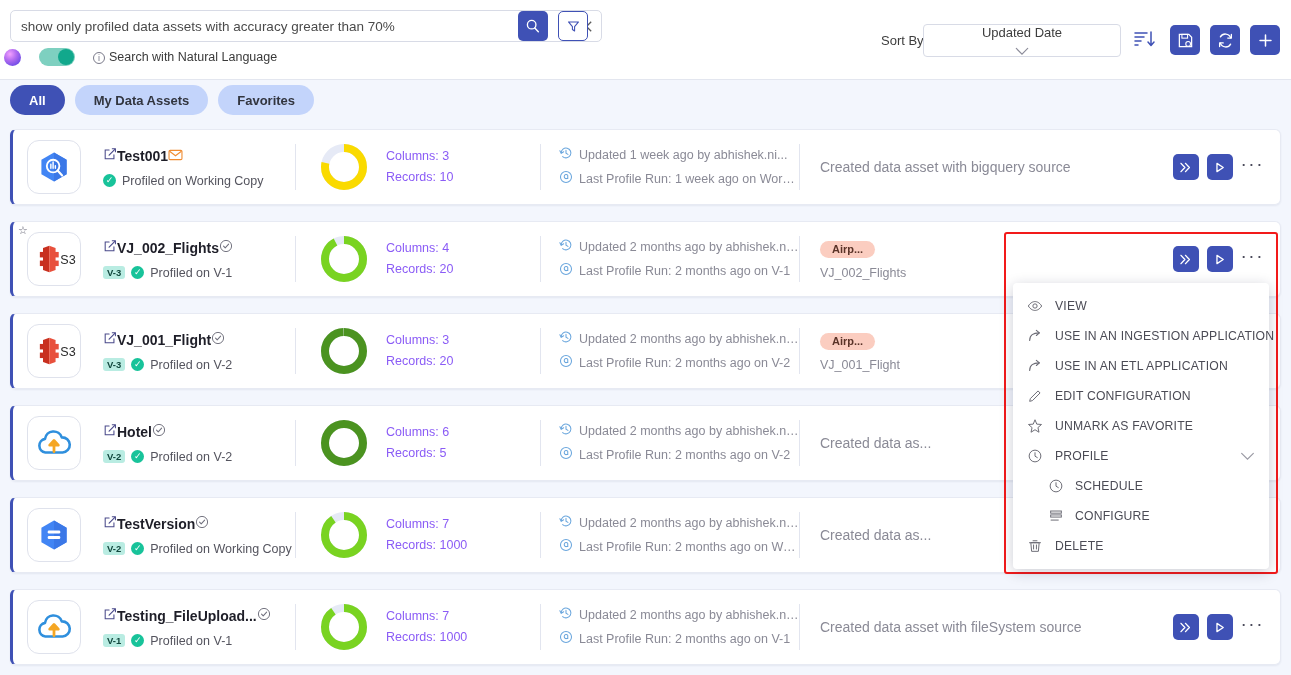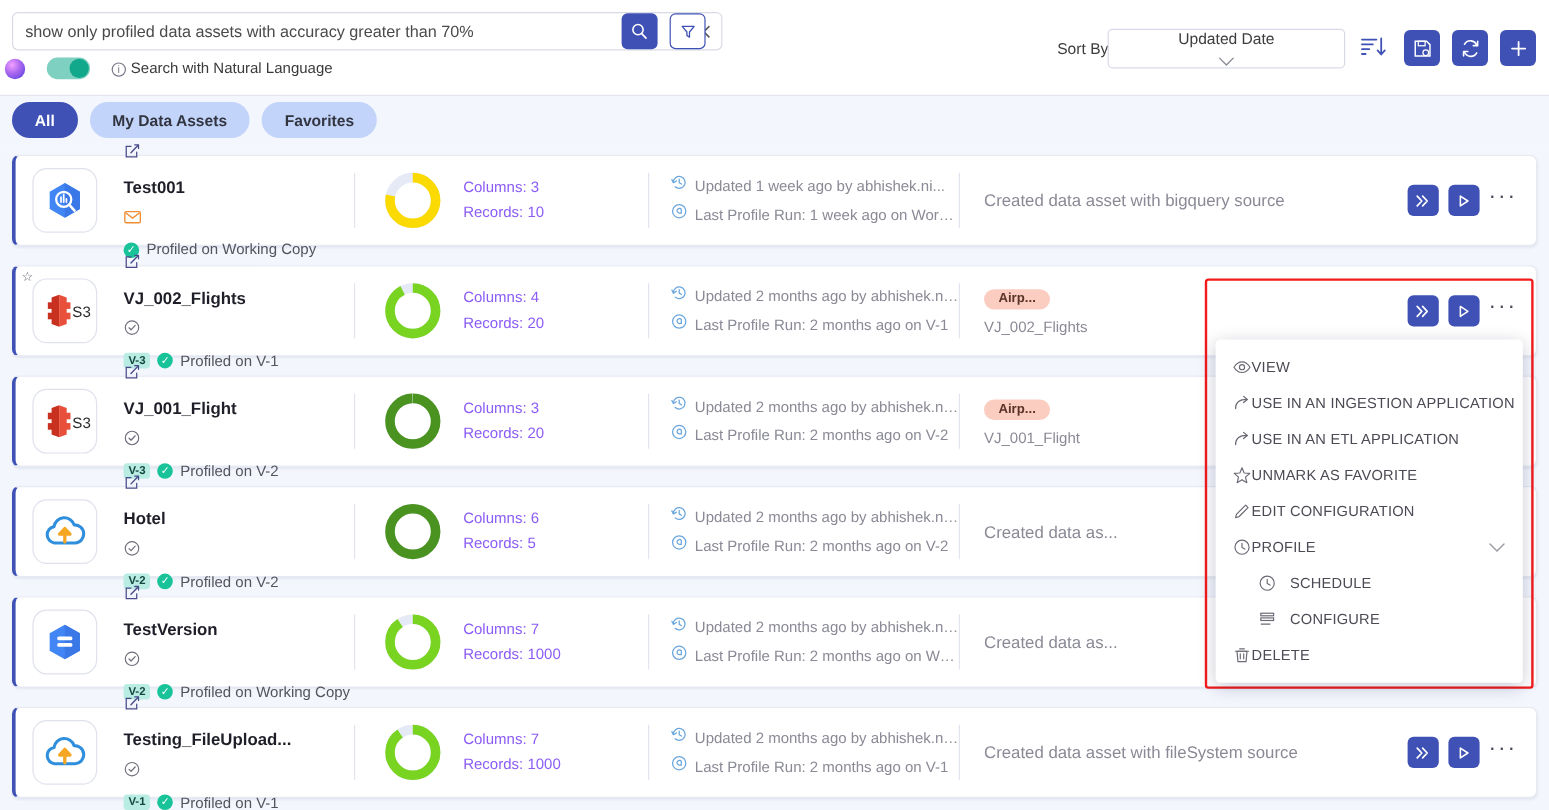--- a/index.html
+++ b/index.html
@@ -95,7 +95,7 @@
     display:flex; align-items:center; justify-content:center; flex:0 0 auto;
   }
   .name-col { margin-left:22px; width:192px; flex:0 0 auto; }
-  .name-line { display:flex; gap:10px;flex-direction:column; }
+  .name-line { display:flex; align-items:center; gap:0; }
   .asset-name { font-size:14px; font-weight:bold; color:#1e1e28; white-space:nowrap; }
   .sub-line { display:flex; align-items:center; gap:6px; margin-top:9px; }
   .vbadge {

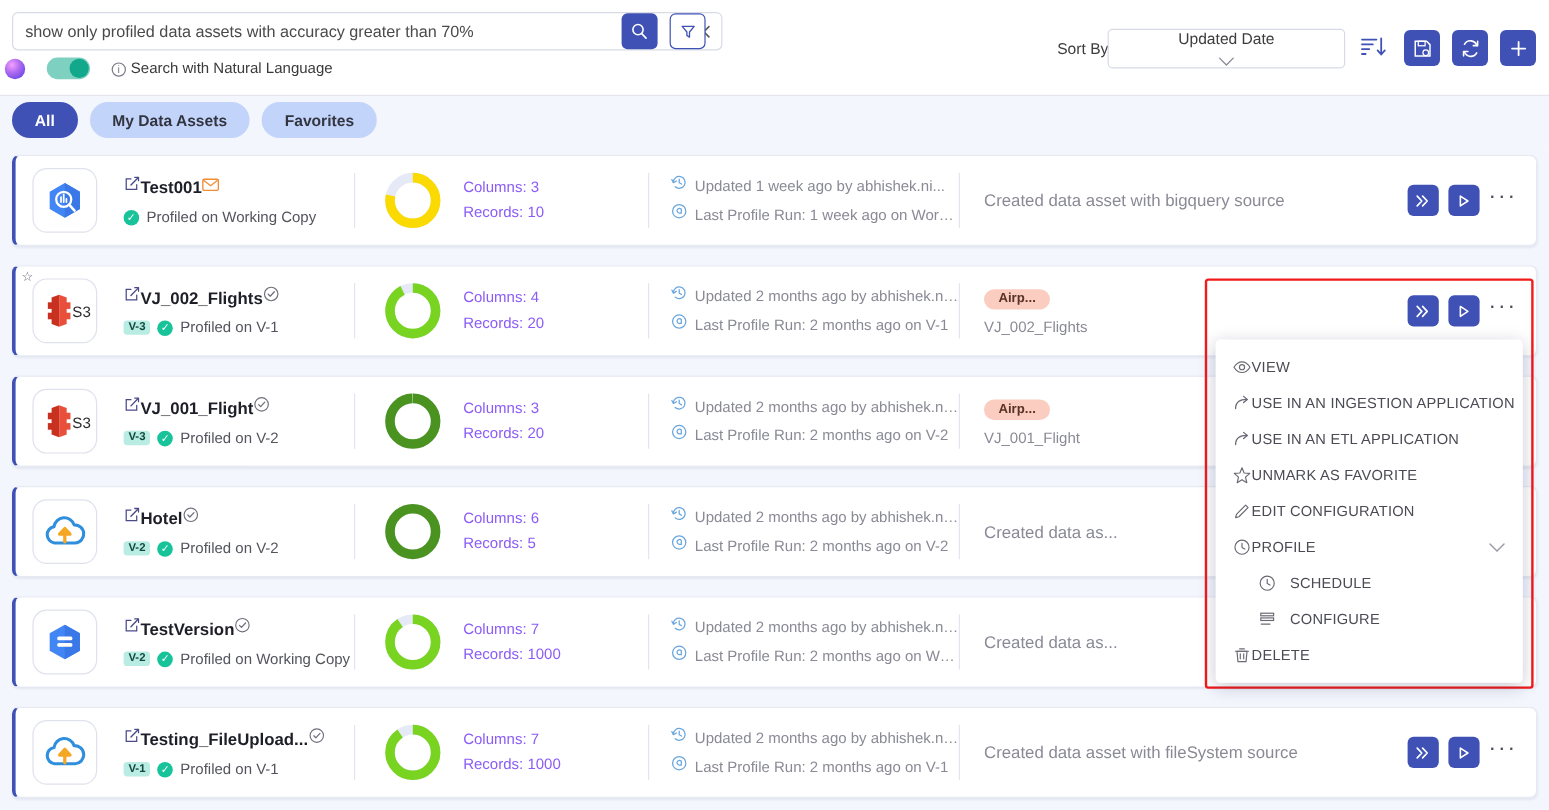--- a/index.html
+++ b/index.html
@@ -146,7 +146,7 @@
   }
   .ctx-item {
     display:flex; align-items:center; height:30px; padding:0 14px; cursor:pointer;
-    font-size:12.2px; color:#4b4b55; letter-spacing:.2px; 
+    font-size:12.2px; color:#4b4b55; letter-spacing:.2px; gap:12px;
   }
   .ctx-item.sub { padding-left:35px; gap:11px; }
   .ctx-label { flex:1; white-space:nowrap; }

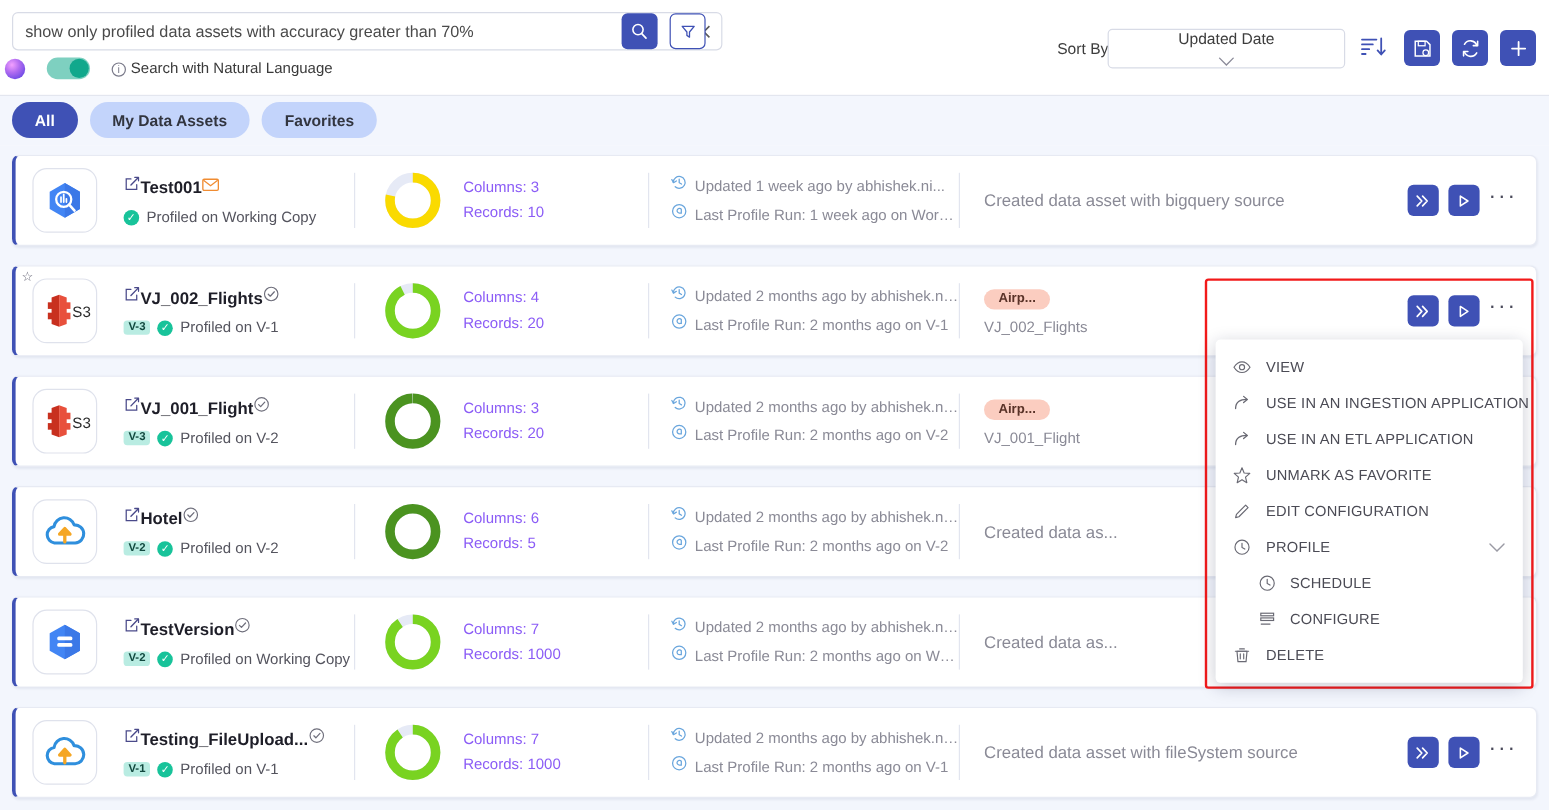--- a/index.html
+++ b/index.html
@@ -726,18 +726,18 @@
         <div class="ctx-item">
           <span class="ctx-ico">
             <svg width="16" height="16" viewBox="0 0 18 18">
-              <path d="M9 2 L11 6.9 L16.3 7.3 L12.3 10.8 L13.5 16 L9 13.2 L4.5 16 L5.7 10.8 L1.7 7.3 L7 6.9 Z" fill="none" stroke="#6a6a74" stroke-width="1.1" stroke-linejoin="round"></path>
-            </svg>
-          </span>
-                 <span class="ctx-label">UNMARK AS FAVORITE</span>
+              <path d="M3 15 L3.8 11.9 L12.4 3.3 L14.7 5.6 L6.1 14.2 Z" fill="none" stroke="#6a6a74" stroke-width="1.1" stroke-linejoin="round"></path>
+            </svg>
+          </span>
+                 <span class="ctx-label">EDIT CONFIGURATION</span>
                  </div>
         <div class="ctx-item">
           <span class="ctx-ico">
             <svg width="16" height="16" viewBox="0 0 18 18">
-              <path d="M3 15 L3.8 11.9 L12.4 3.3 L14.7 5.6 L6.1 14.2 Z" fill="none" stroke="#6a6a74" stroke-width="1.1" stroke-linejoin="round"></path>
-            </svg>
-          </span>
-                 <span class="ctx-label">EDIT CONFIGURATION</span>
+              <path d="M9 2 L11 6.9 L16.3 7.3 L12.3 10.8 L13.5 16 L9 13.2 L4.5 16 L5.7 10.8 L1.7 7.3 L7 6.9 Z" fill="none" stroke="#6a6a74" stroke-width="1.1" stroke-linejoin="round"></path>
+            </svg>
+          </span>
+                 <span class="ctx-label">UNMARK AS FAVORITE</span>
                  </div>
         <div class="ctx-item">
           <span class="ctx-ico">

